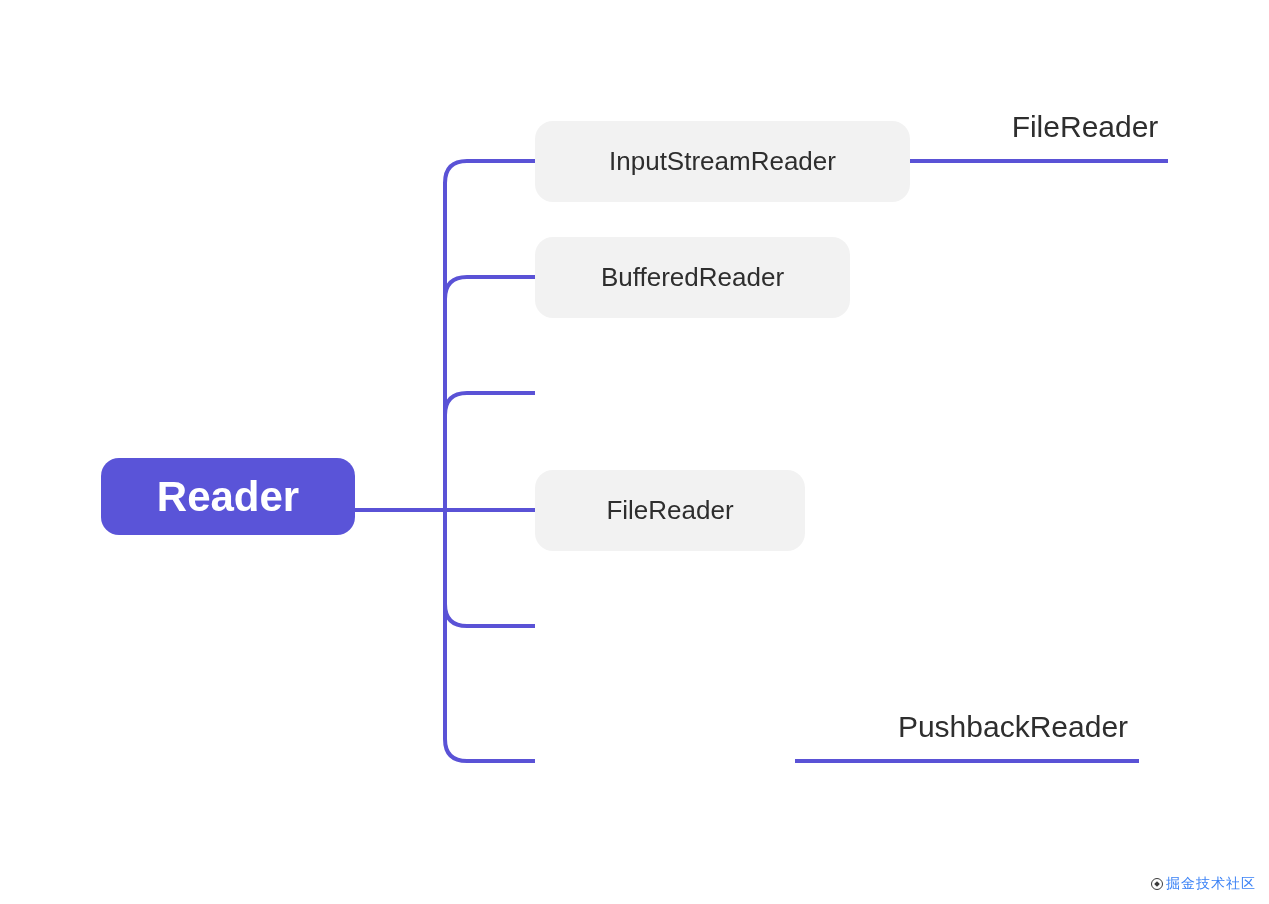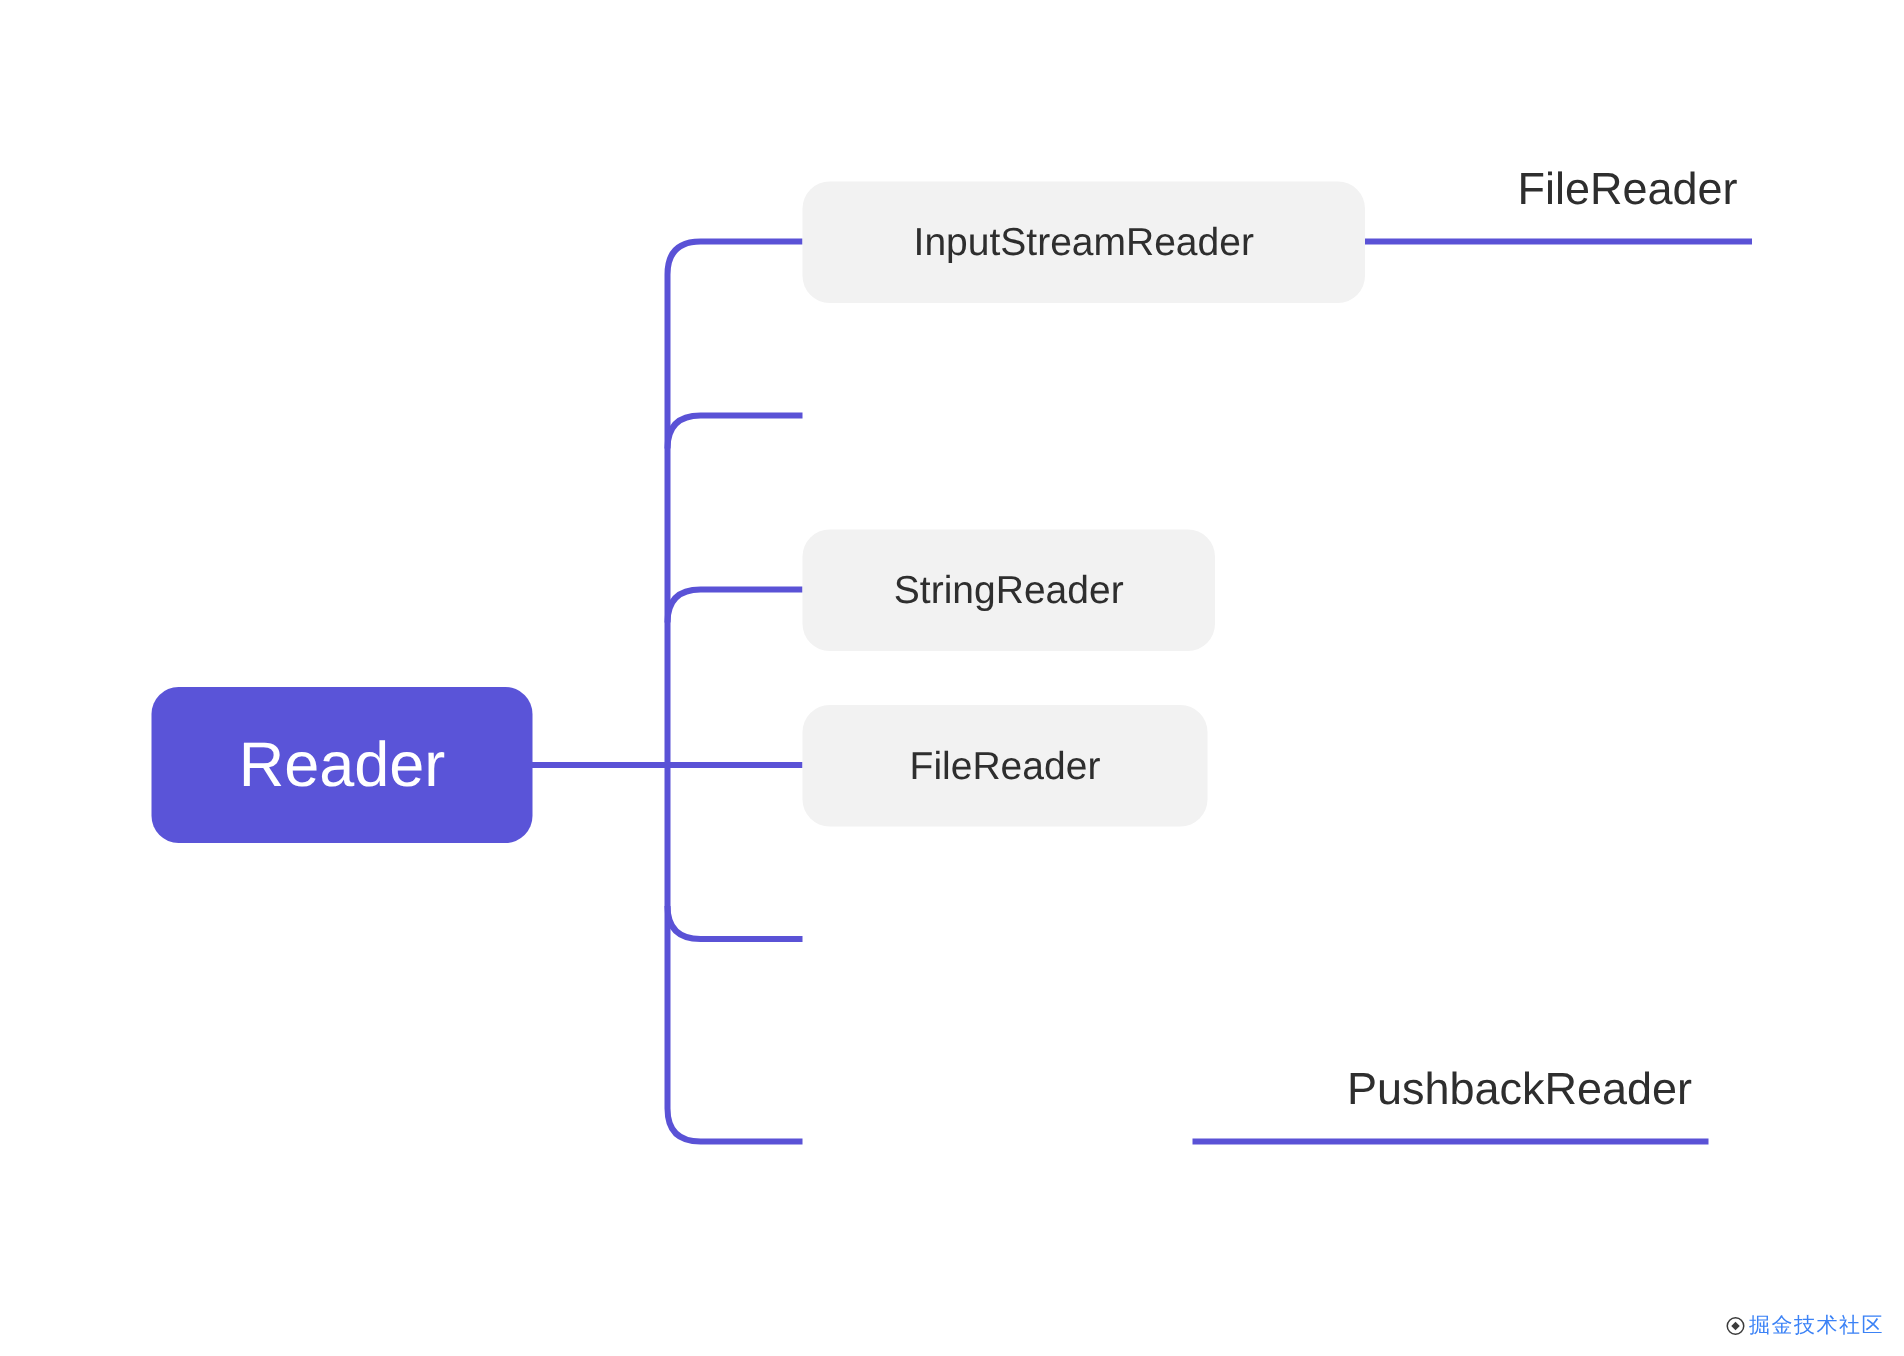--- a/index.html
+++ b/index.html
@@ -125,6 +125,9 @@
   <div class="node child-node cn-1">
     <span>InputStreamReader</span>
   </div>
+  <div class="node child-node cn-2">
+    <span>BufferedReader</span>
+  </div>
   <div class="node child-node cn-3">
     <span>StringReader</span>
   </div>

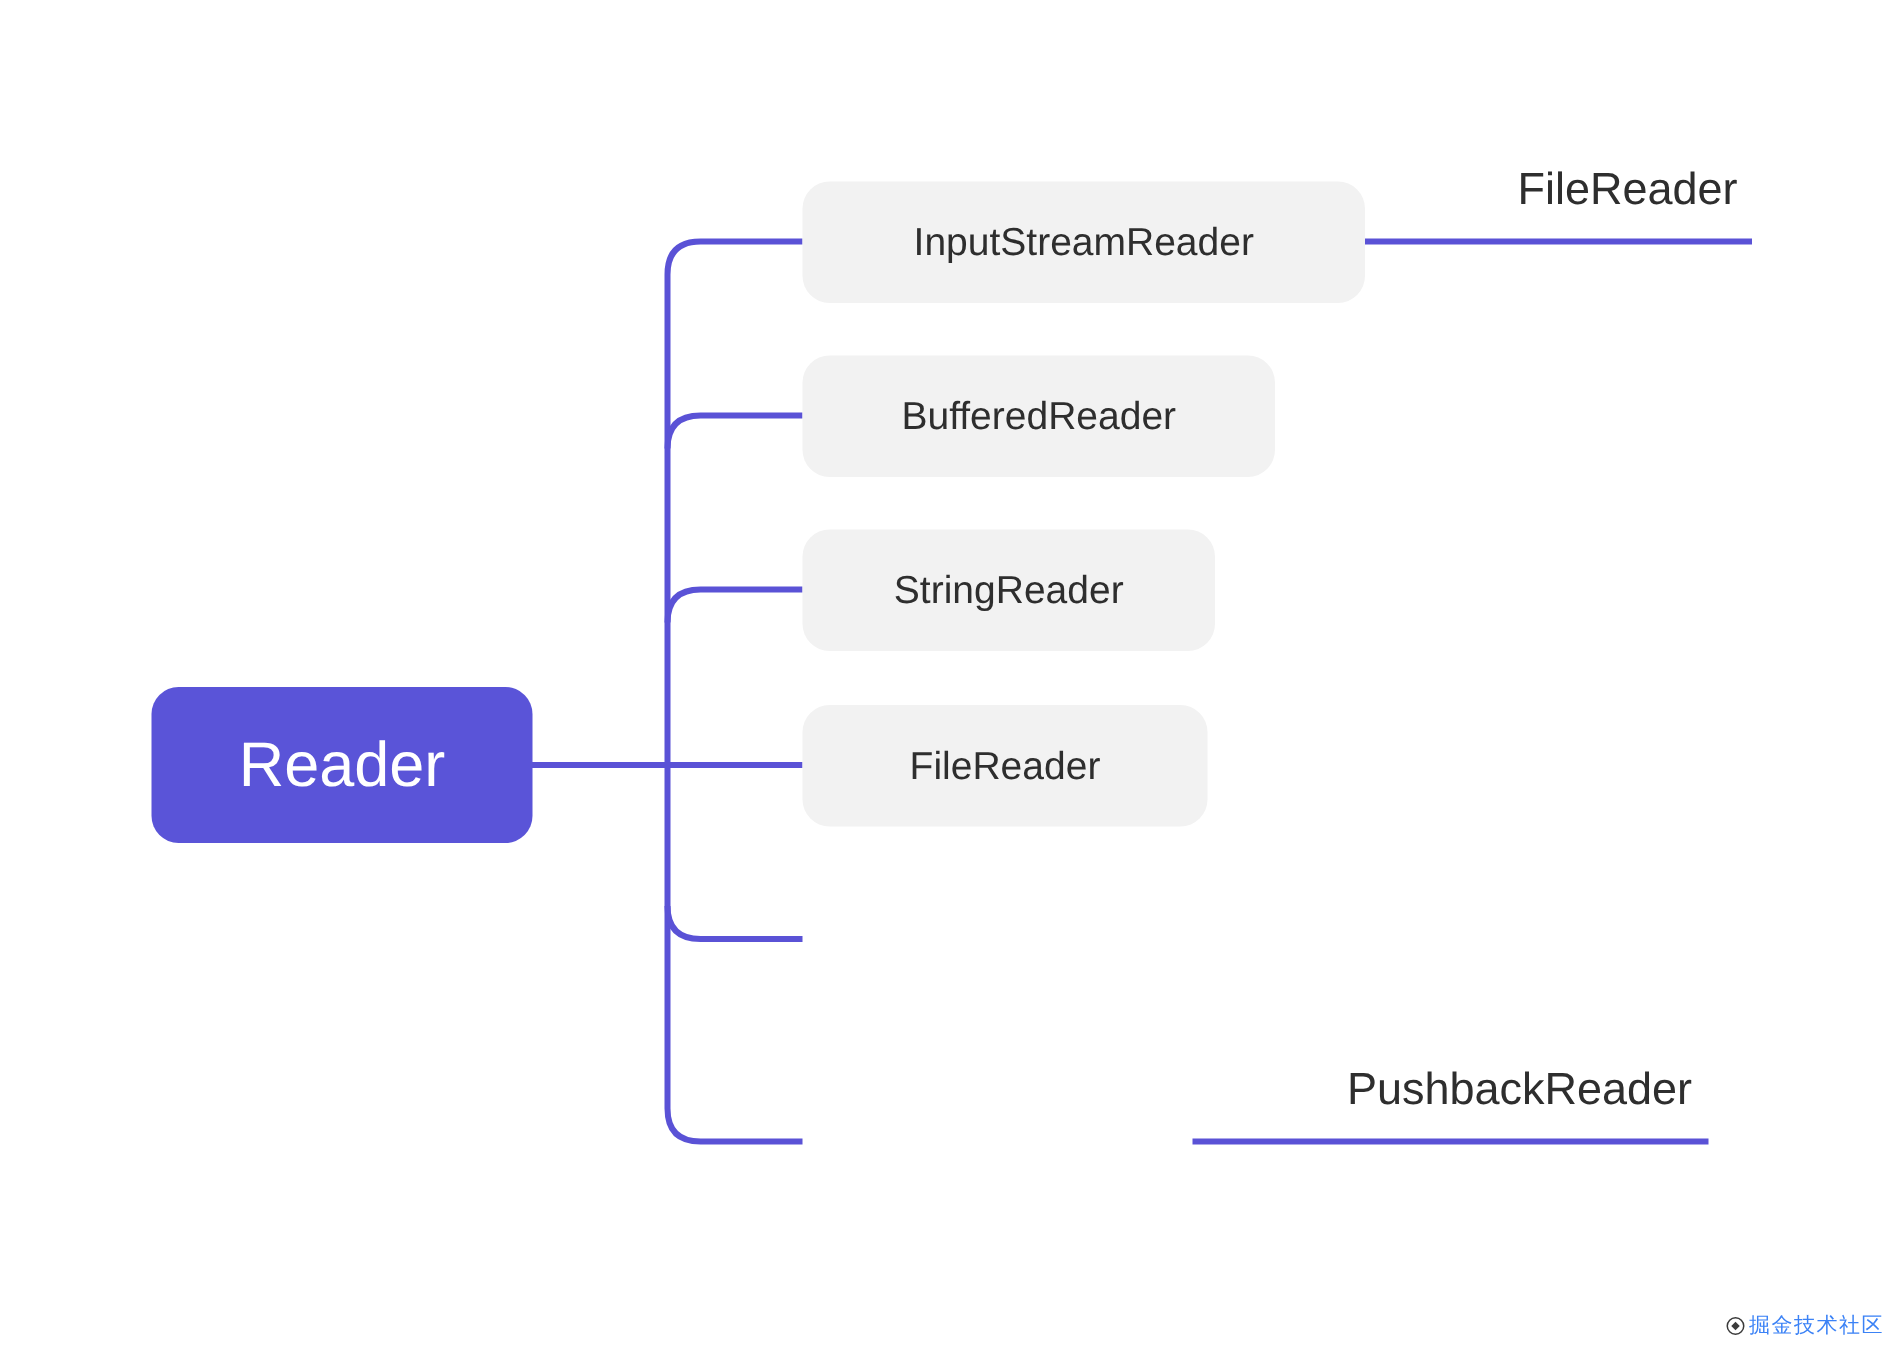--- a/index.html
+++ b/index.html
@@ -128,9 +128,6 @@
   <div class="node child-node cn-2">
     <span>BufferedReader</span>
   </div>
-  <div class="node child-node cn-3">
-    <span>StringReader</span>
-  </div>
   <div class="node child-node cn-4">
     <span>FileReader</span>
   </div>

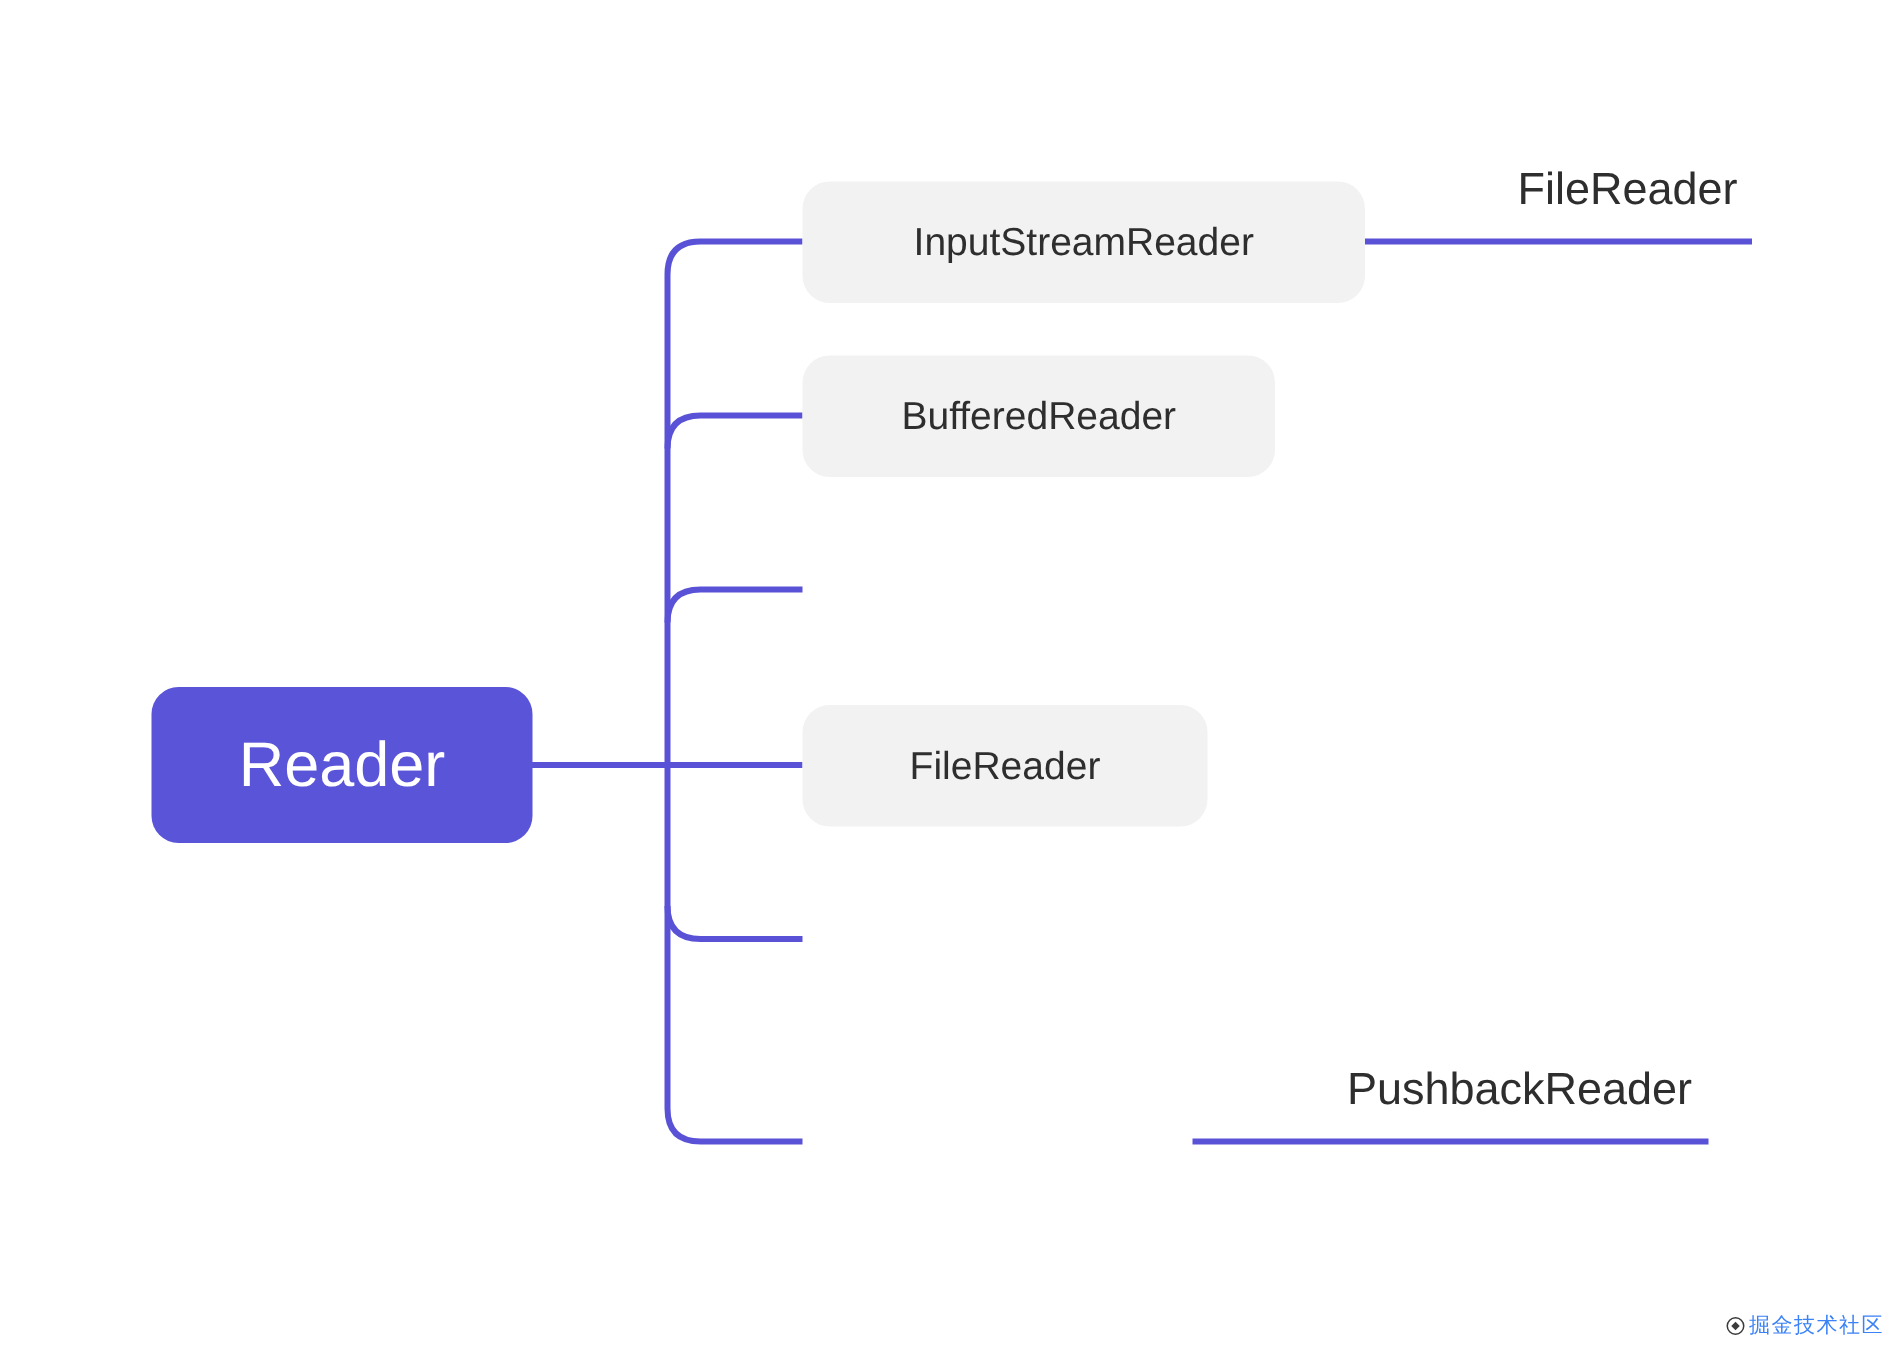--- a/index.html
+++ b/index.html
@@ -38,11 +38,12 @@
   }
   .root-node {
     left: 101px; top: 458px;
-    width: 254px; height: 104px;
+    width: 254px; height: 77px;
     background: #5a54d8;
     color: #ffffff;
     border-radius: 18px;
     font-size: 42px;
+    font-weight: bold;
   }
   .child-node {
     height: 81px;

